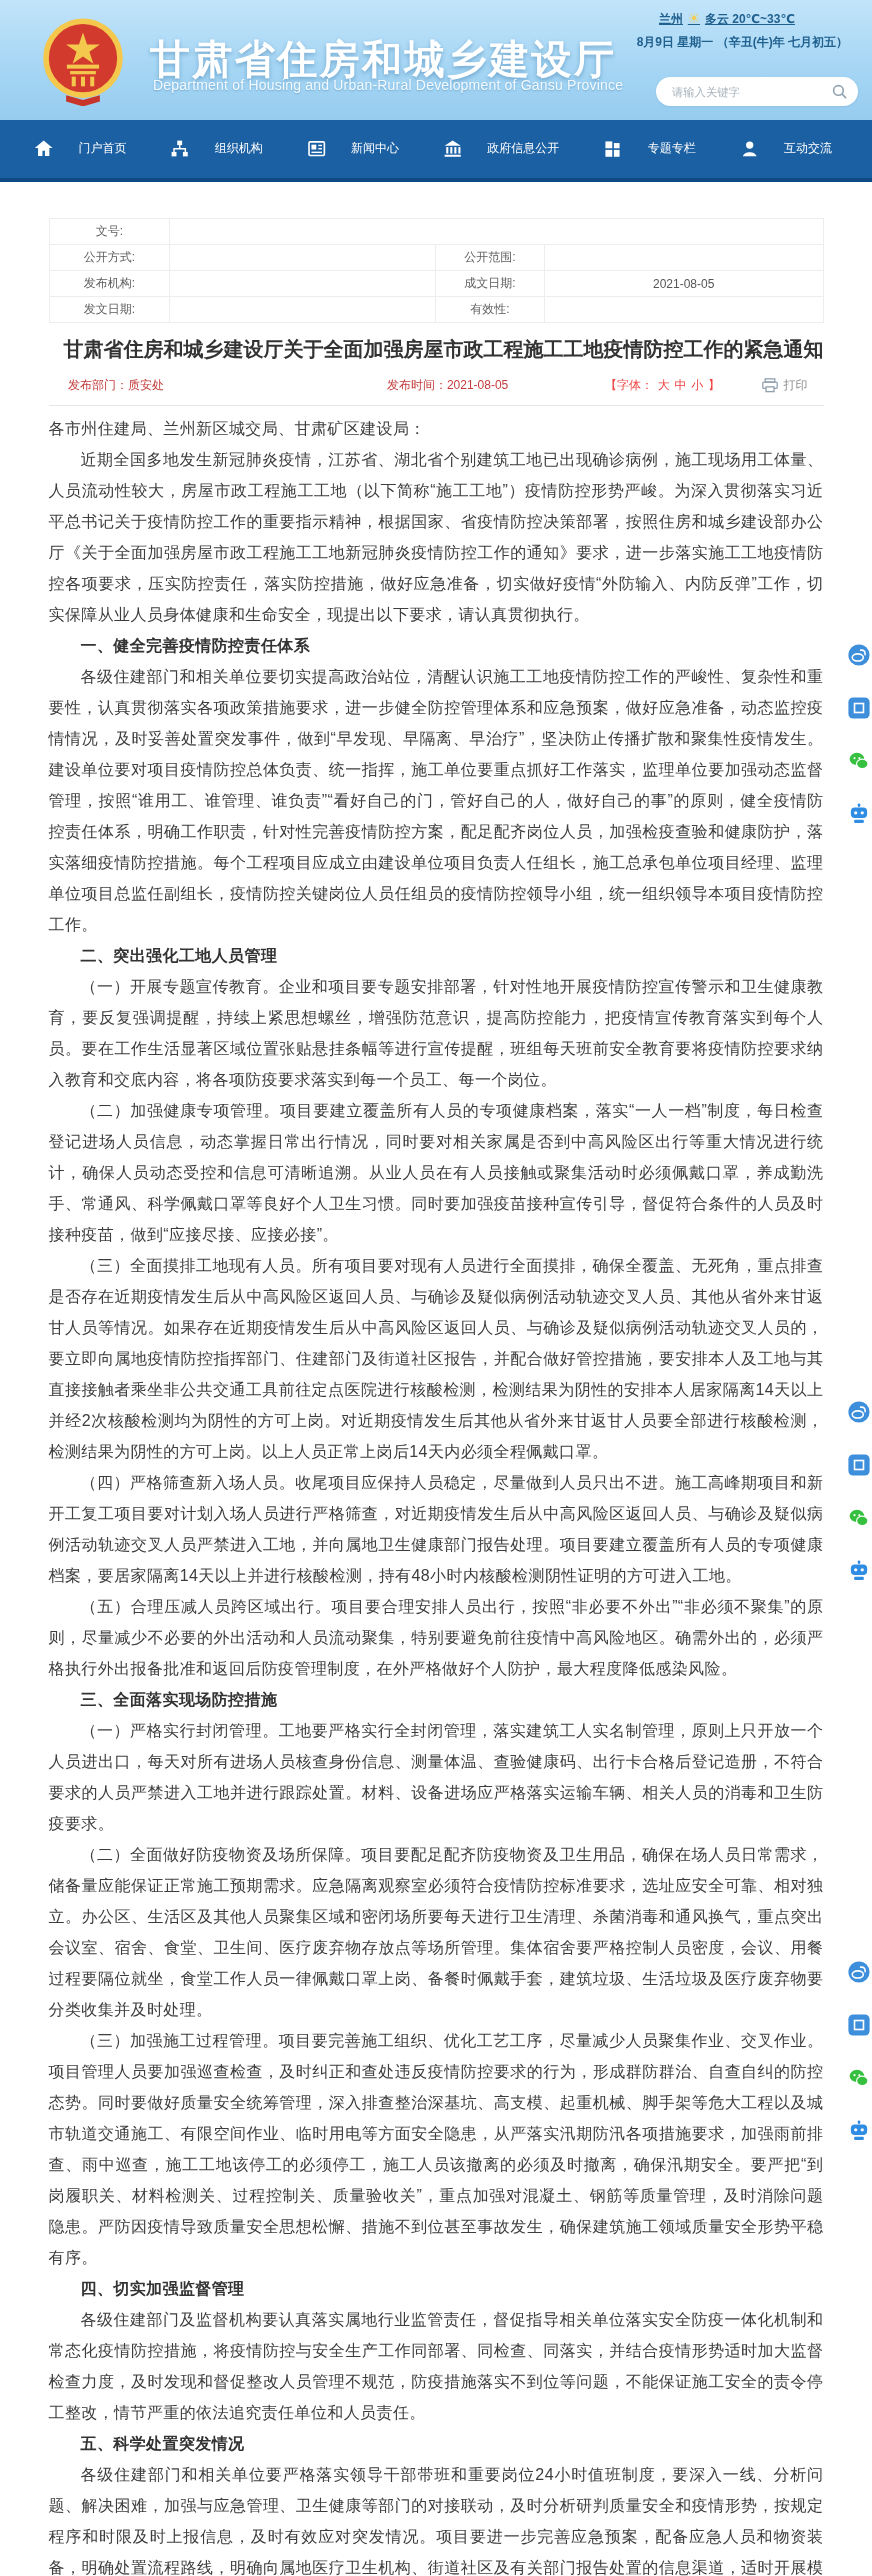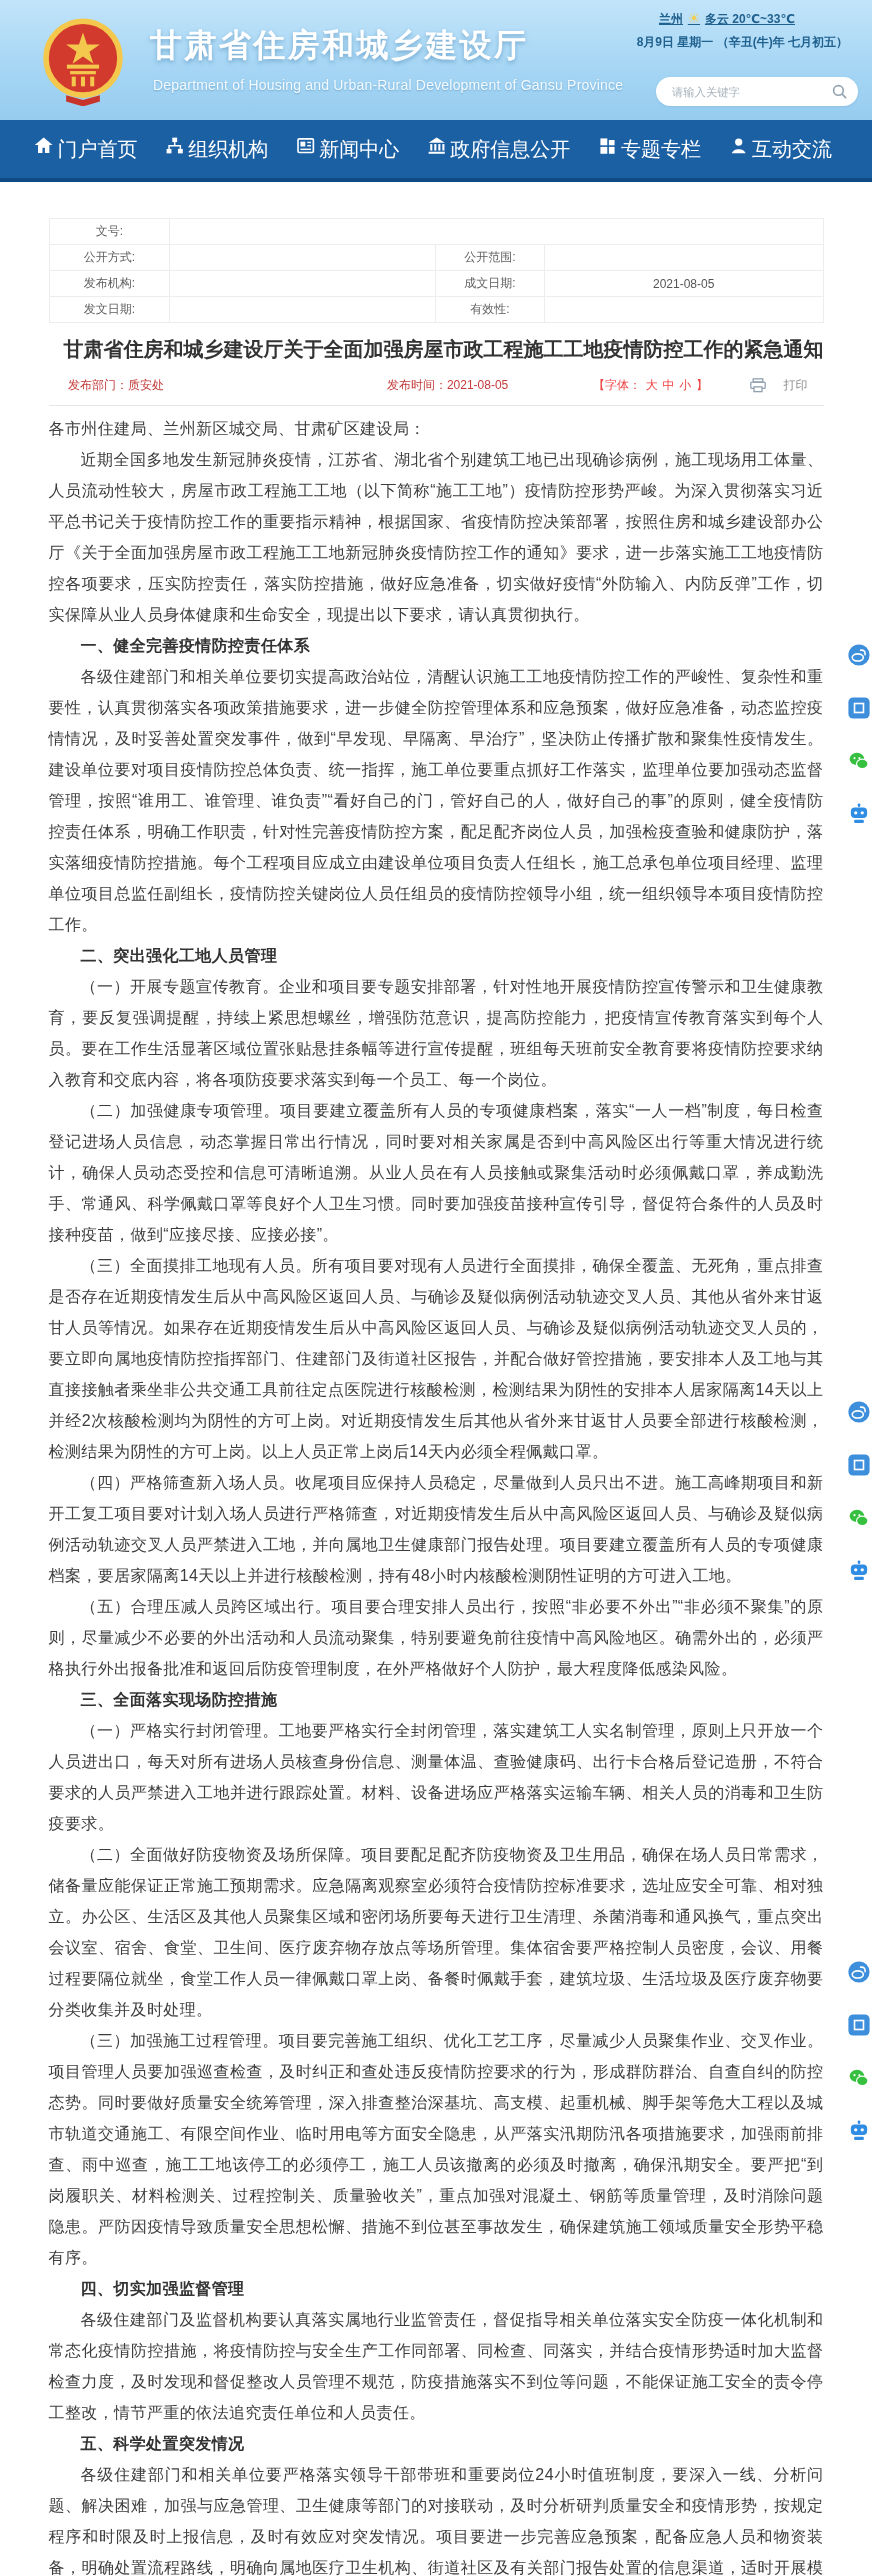--- a/index.html
+++ b/index.html
@@ -9,7 +9,7 @@
   
   .site-header{position:relative;height:120px;background:linear-gradient(180deg,#c2e4fa 0%,#a6d6f4 55%,#97ccef 100%);}
   .emblem{position:absolute;left:42px;top:18px;width:82px;height:89px;}
-  .agency-name{position:absolute;left:150px;top:24px;margin:0;font-size:32px;font-weight:bold;color:#fff;letter-spacing:2.4px;text-shadow:0 2.4px 4px rgba(30,95,150,.4);white-space:nowrap;}
+  .agency-name{position:absolute;left:150px;top:32px;margin:0;font-size:40px;font-weight:bold;color:#fff;letter-spacing:2.4px;text-shadow:0 2.4px 4px rgba(30,95,150,.4);white-space:nowrap;}
   .agency-en{position:absolute;left:153px;top:77px;font-size:14px;font-weight:normal;color:#f4fbff;letter-spacing:0.2px;text-shadow:0 0.8px 1.6px rgba(30,95,150,.35);}
   .weather-line{position:absolute;right:77px;top:9.7px;font-size:12px;color:#21618f;font-weight:bold;white-space:nowrap;text-decoration:underline;}
   .weather-line .sun{color:#f4cd4e;margin:0 4.8px;font-size:13.7px;}

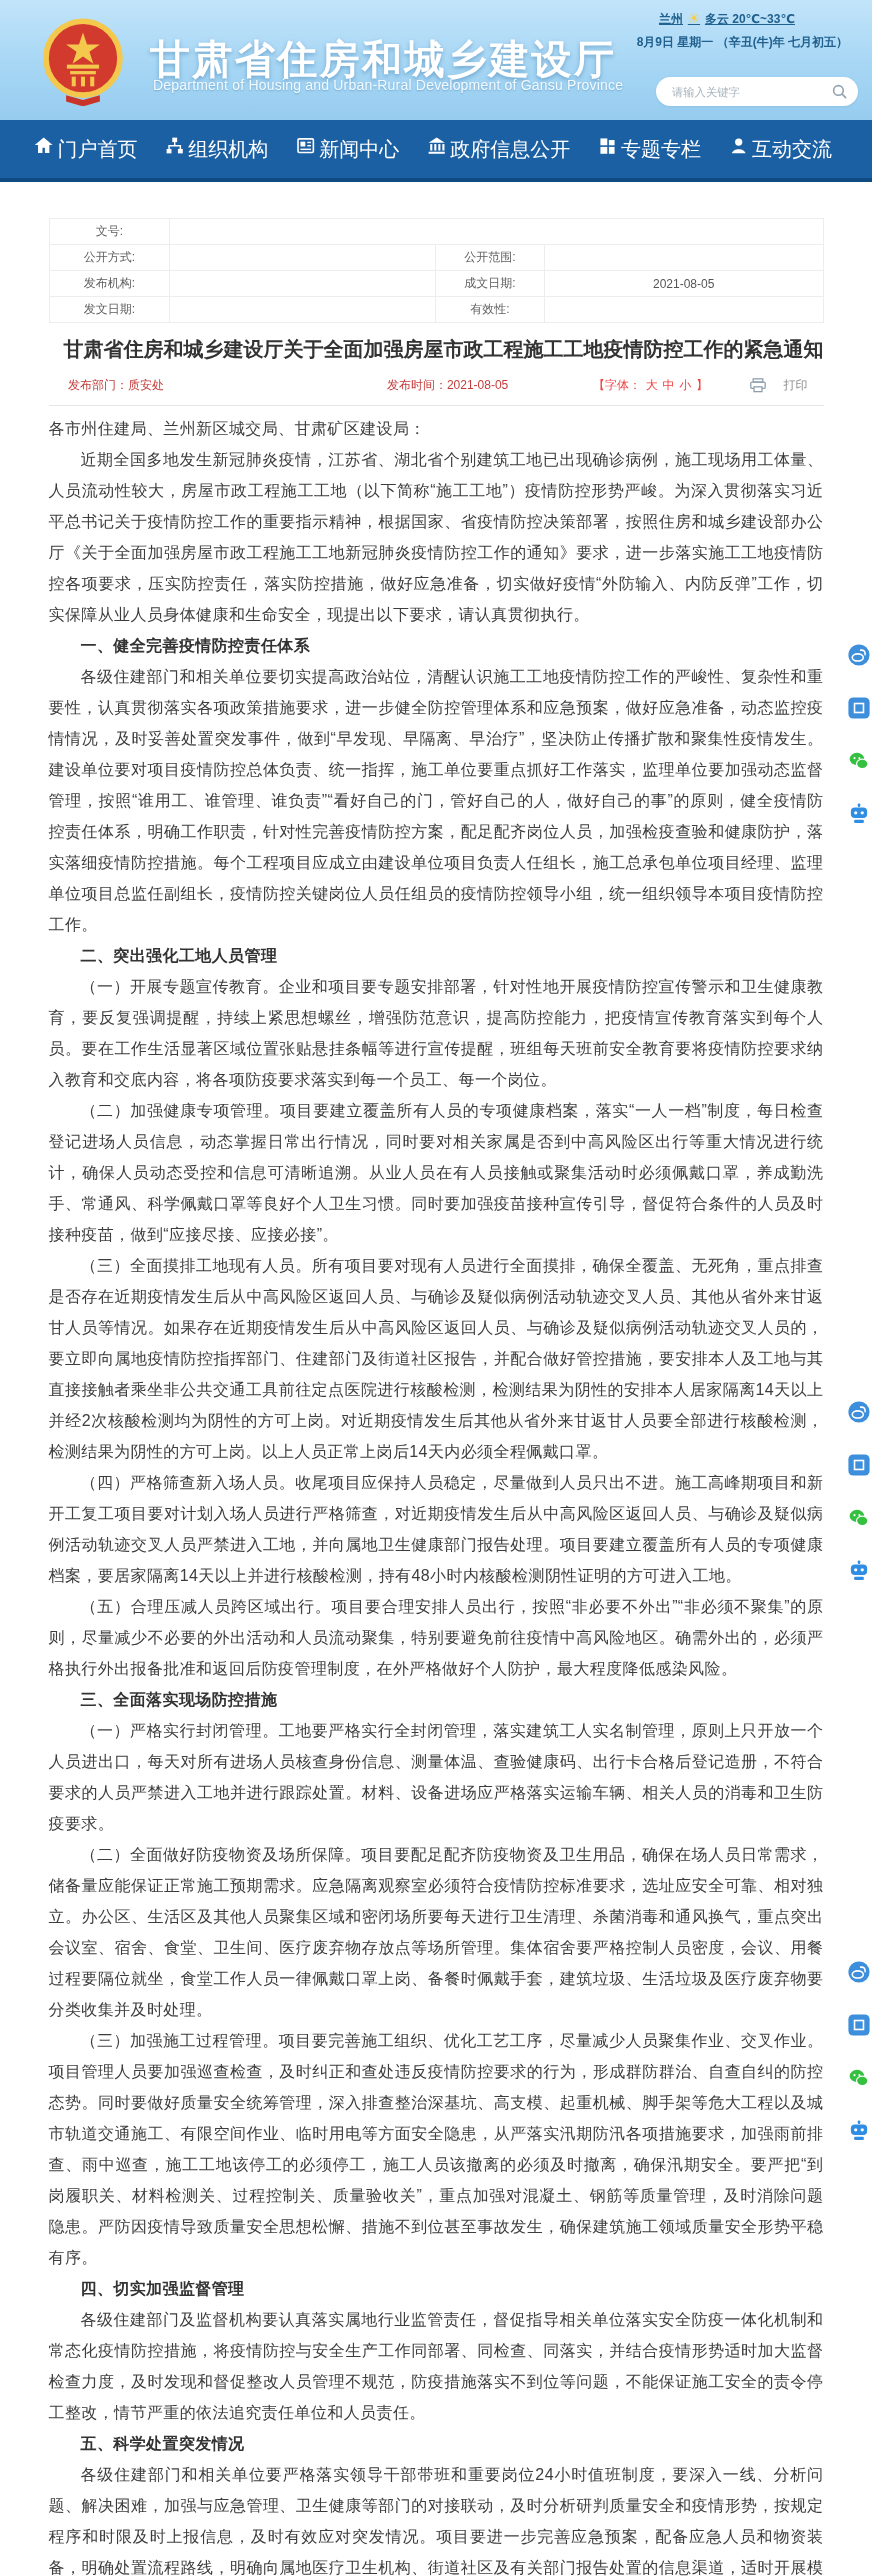--- a/index.html
+++ b/index.html
@@ -22,7 +22,7 @@
   
   .main-nav{height:58px;background:#1c60a4;border-bottom:4px solid #0f4a82;display:flex;align-items:center;}
   .nav-inner{display:flex;justify-content:space-between;width:100%;padding:0 40px 0 34px;box-sizing:border-box;}
-  .nav-item{display:flex;gap:4px;color:#fff;font-size:20px;cursor:pointer;white-space:nowrap;}
+  .nav-item{display:flex;align-items:center;gap:25px;color:#fff;font-size:12px;cursor:pointer;white-space:nowrap;}
   .nav-item .nav-icon svg{width:19.4px;height:19.4px;display:block;}
 
   

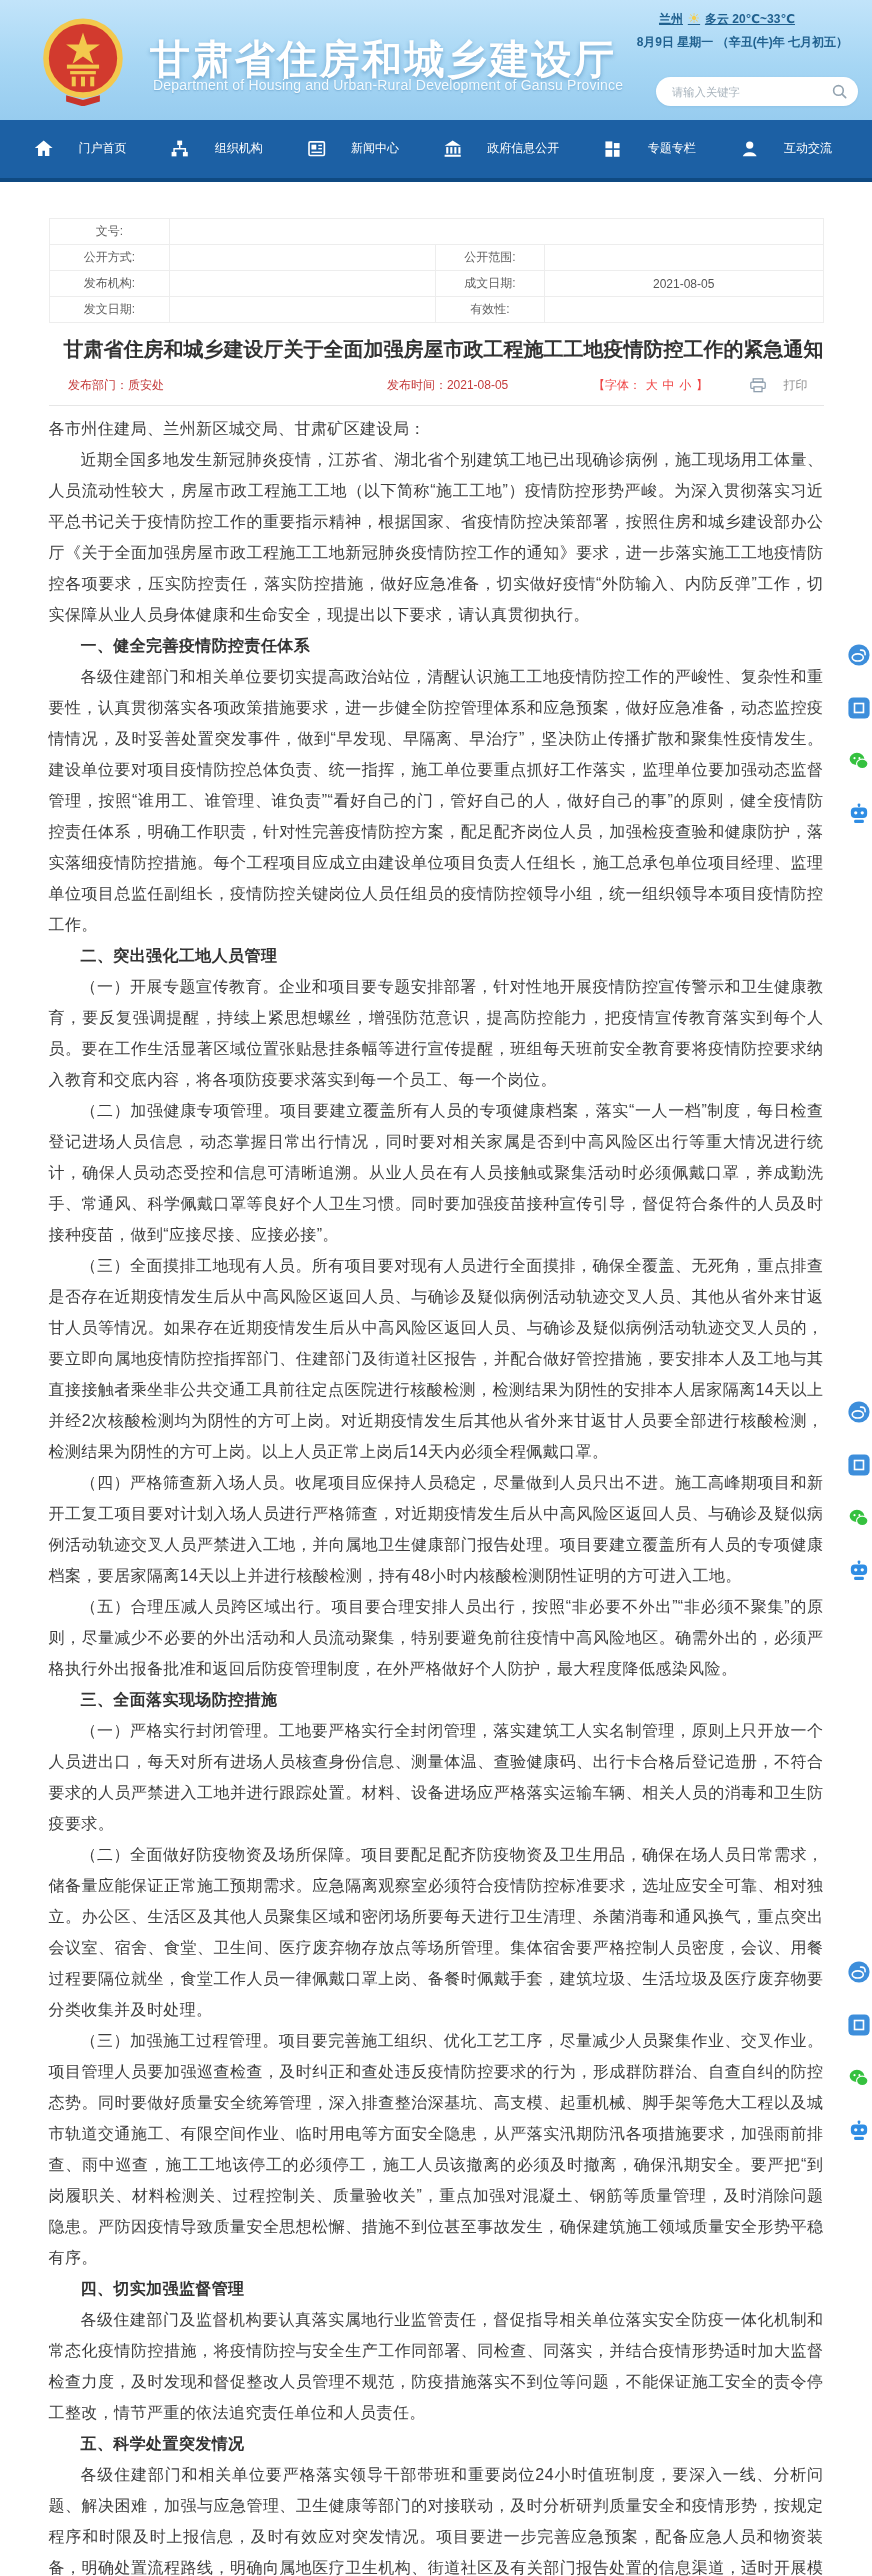--- a/index.html
+++ b/index.html
@@ -40,7 +40,7 @@
   .rb-time{flex:1;}
   .gray{color:#ef4444;}
   .font-sizes span{margin:0 2.4px;cursor:pointer;}
-  .print-btn{display:flex;align-items:center;gap:18px;margin-left:39px;color:#8f8f8f;cursor:pointer;}
+  .print-btn{display:flex;align-items:center;gap:6px;margin-left:39px;color:#8f8f8f;cursor:pointer;}
   .print-btn svg{display:block;}
 
   .doc-number{margin-top:10.5px;text-align:center;font-size:17px;color:#333;font-weight:600;}

